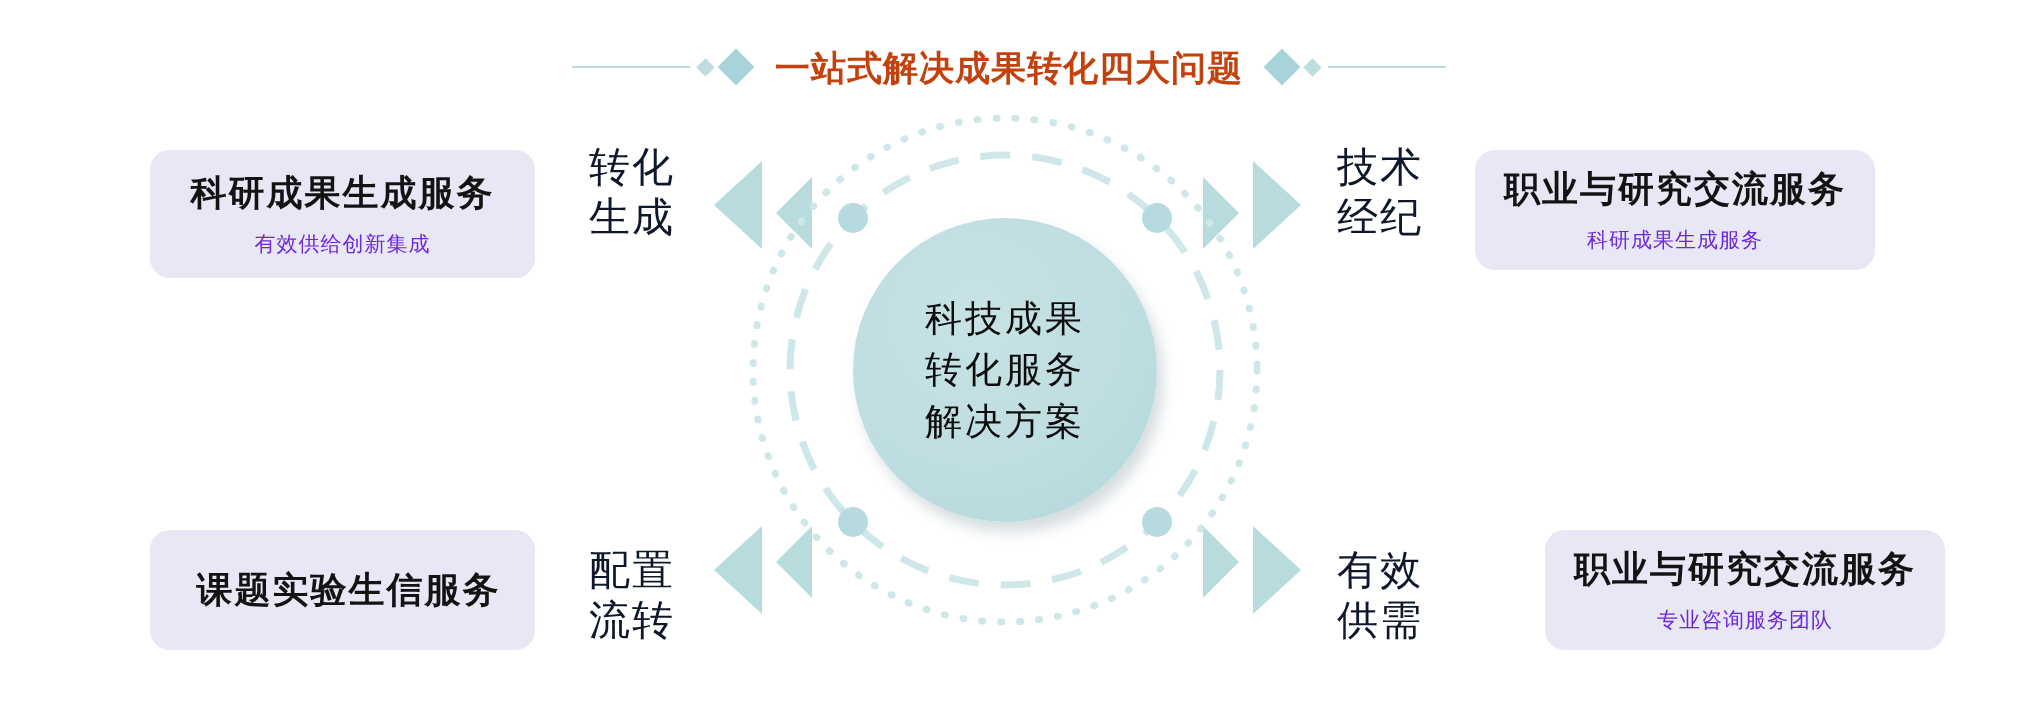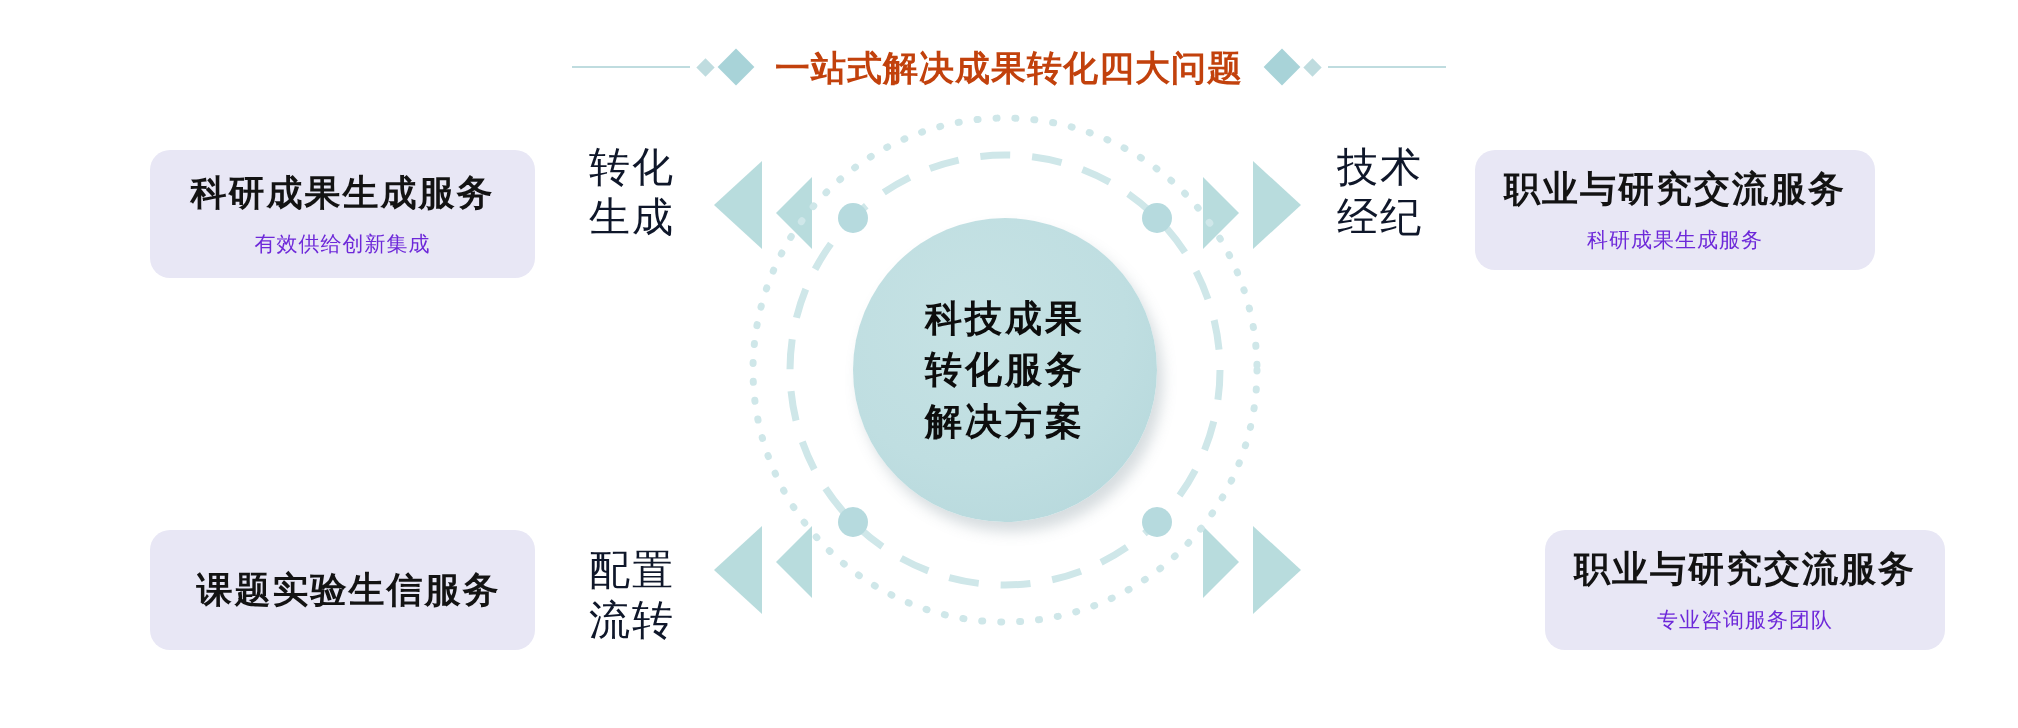--- a/index.html
+++ b/index.html
@@ -156,7 +156,6 @@
     letter-spacing: 3px;
     text-align: left;
     white-space: pre-line;
-    font-weight: bold;
   }
 </style>
 </head>

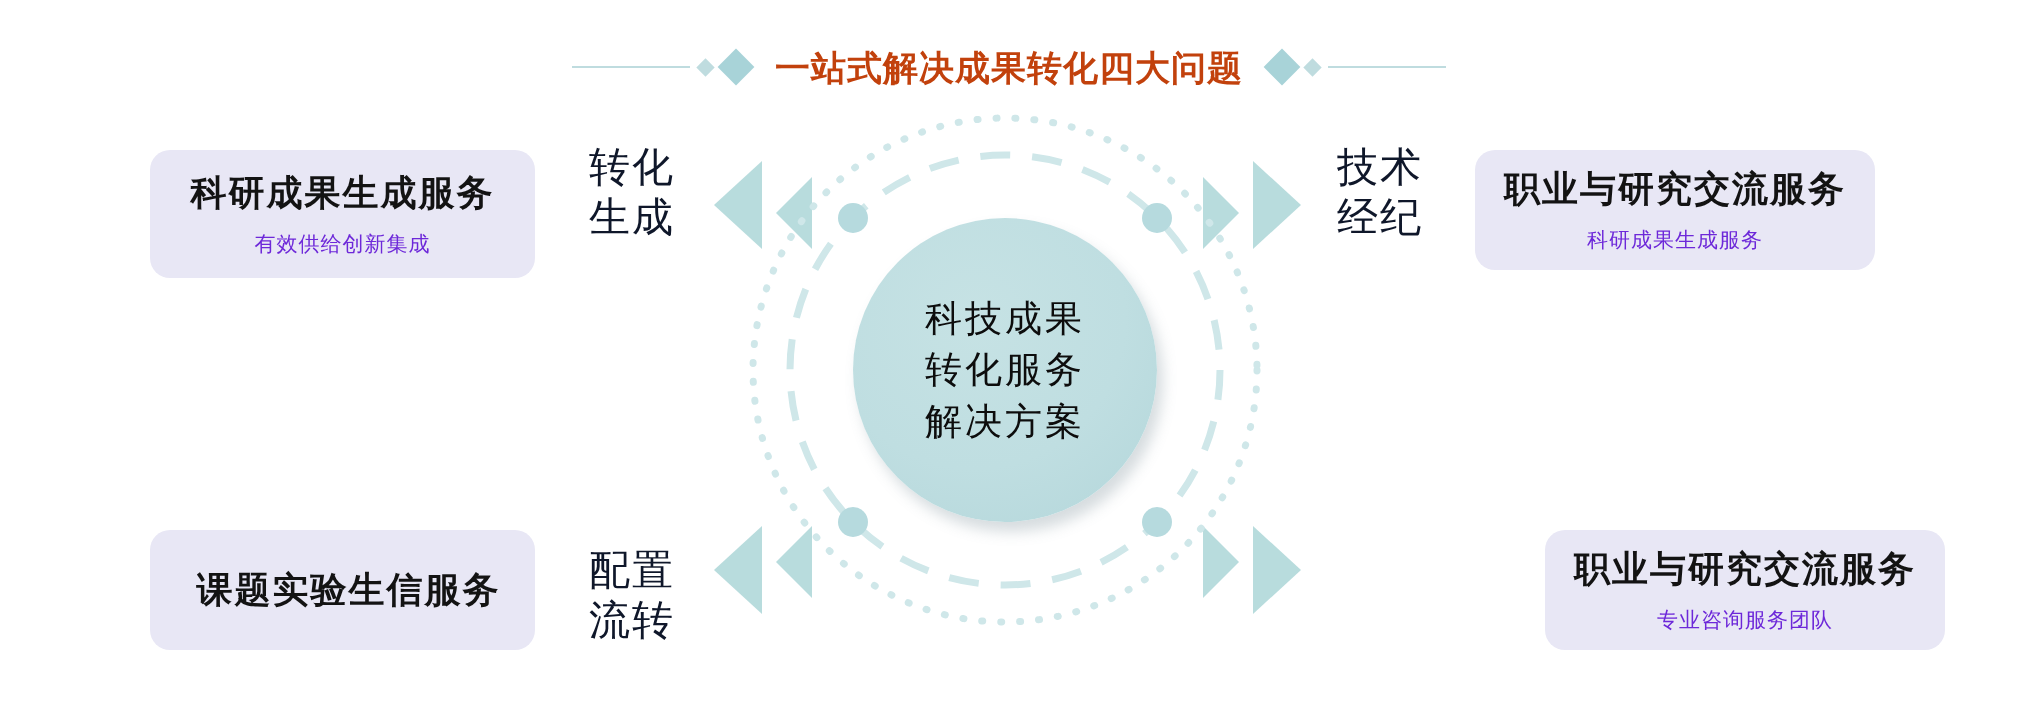--- a/index.html
+++ b/index.html
@@ -202,6 +202,8 @@
 经纪</div>
   <div class="inner-label lbl-bl">配置
 流转</div>
+  <div class="inner-label lbl-br">有效
+供需</div>
 
   <div class="chev-group chev-g-tl">
     <svg width="120" height="100" viewBox="0 0 120 100">

